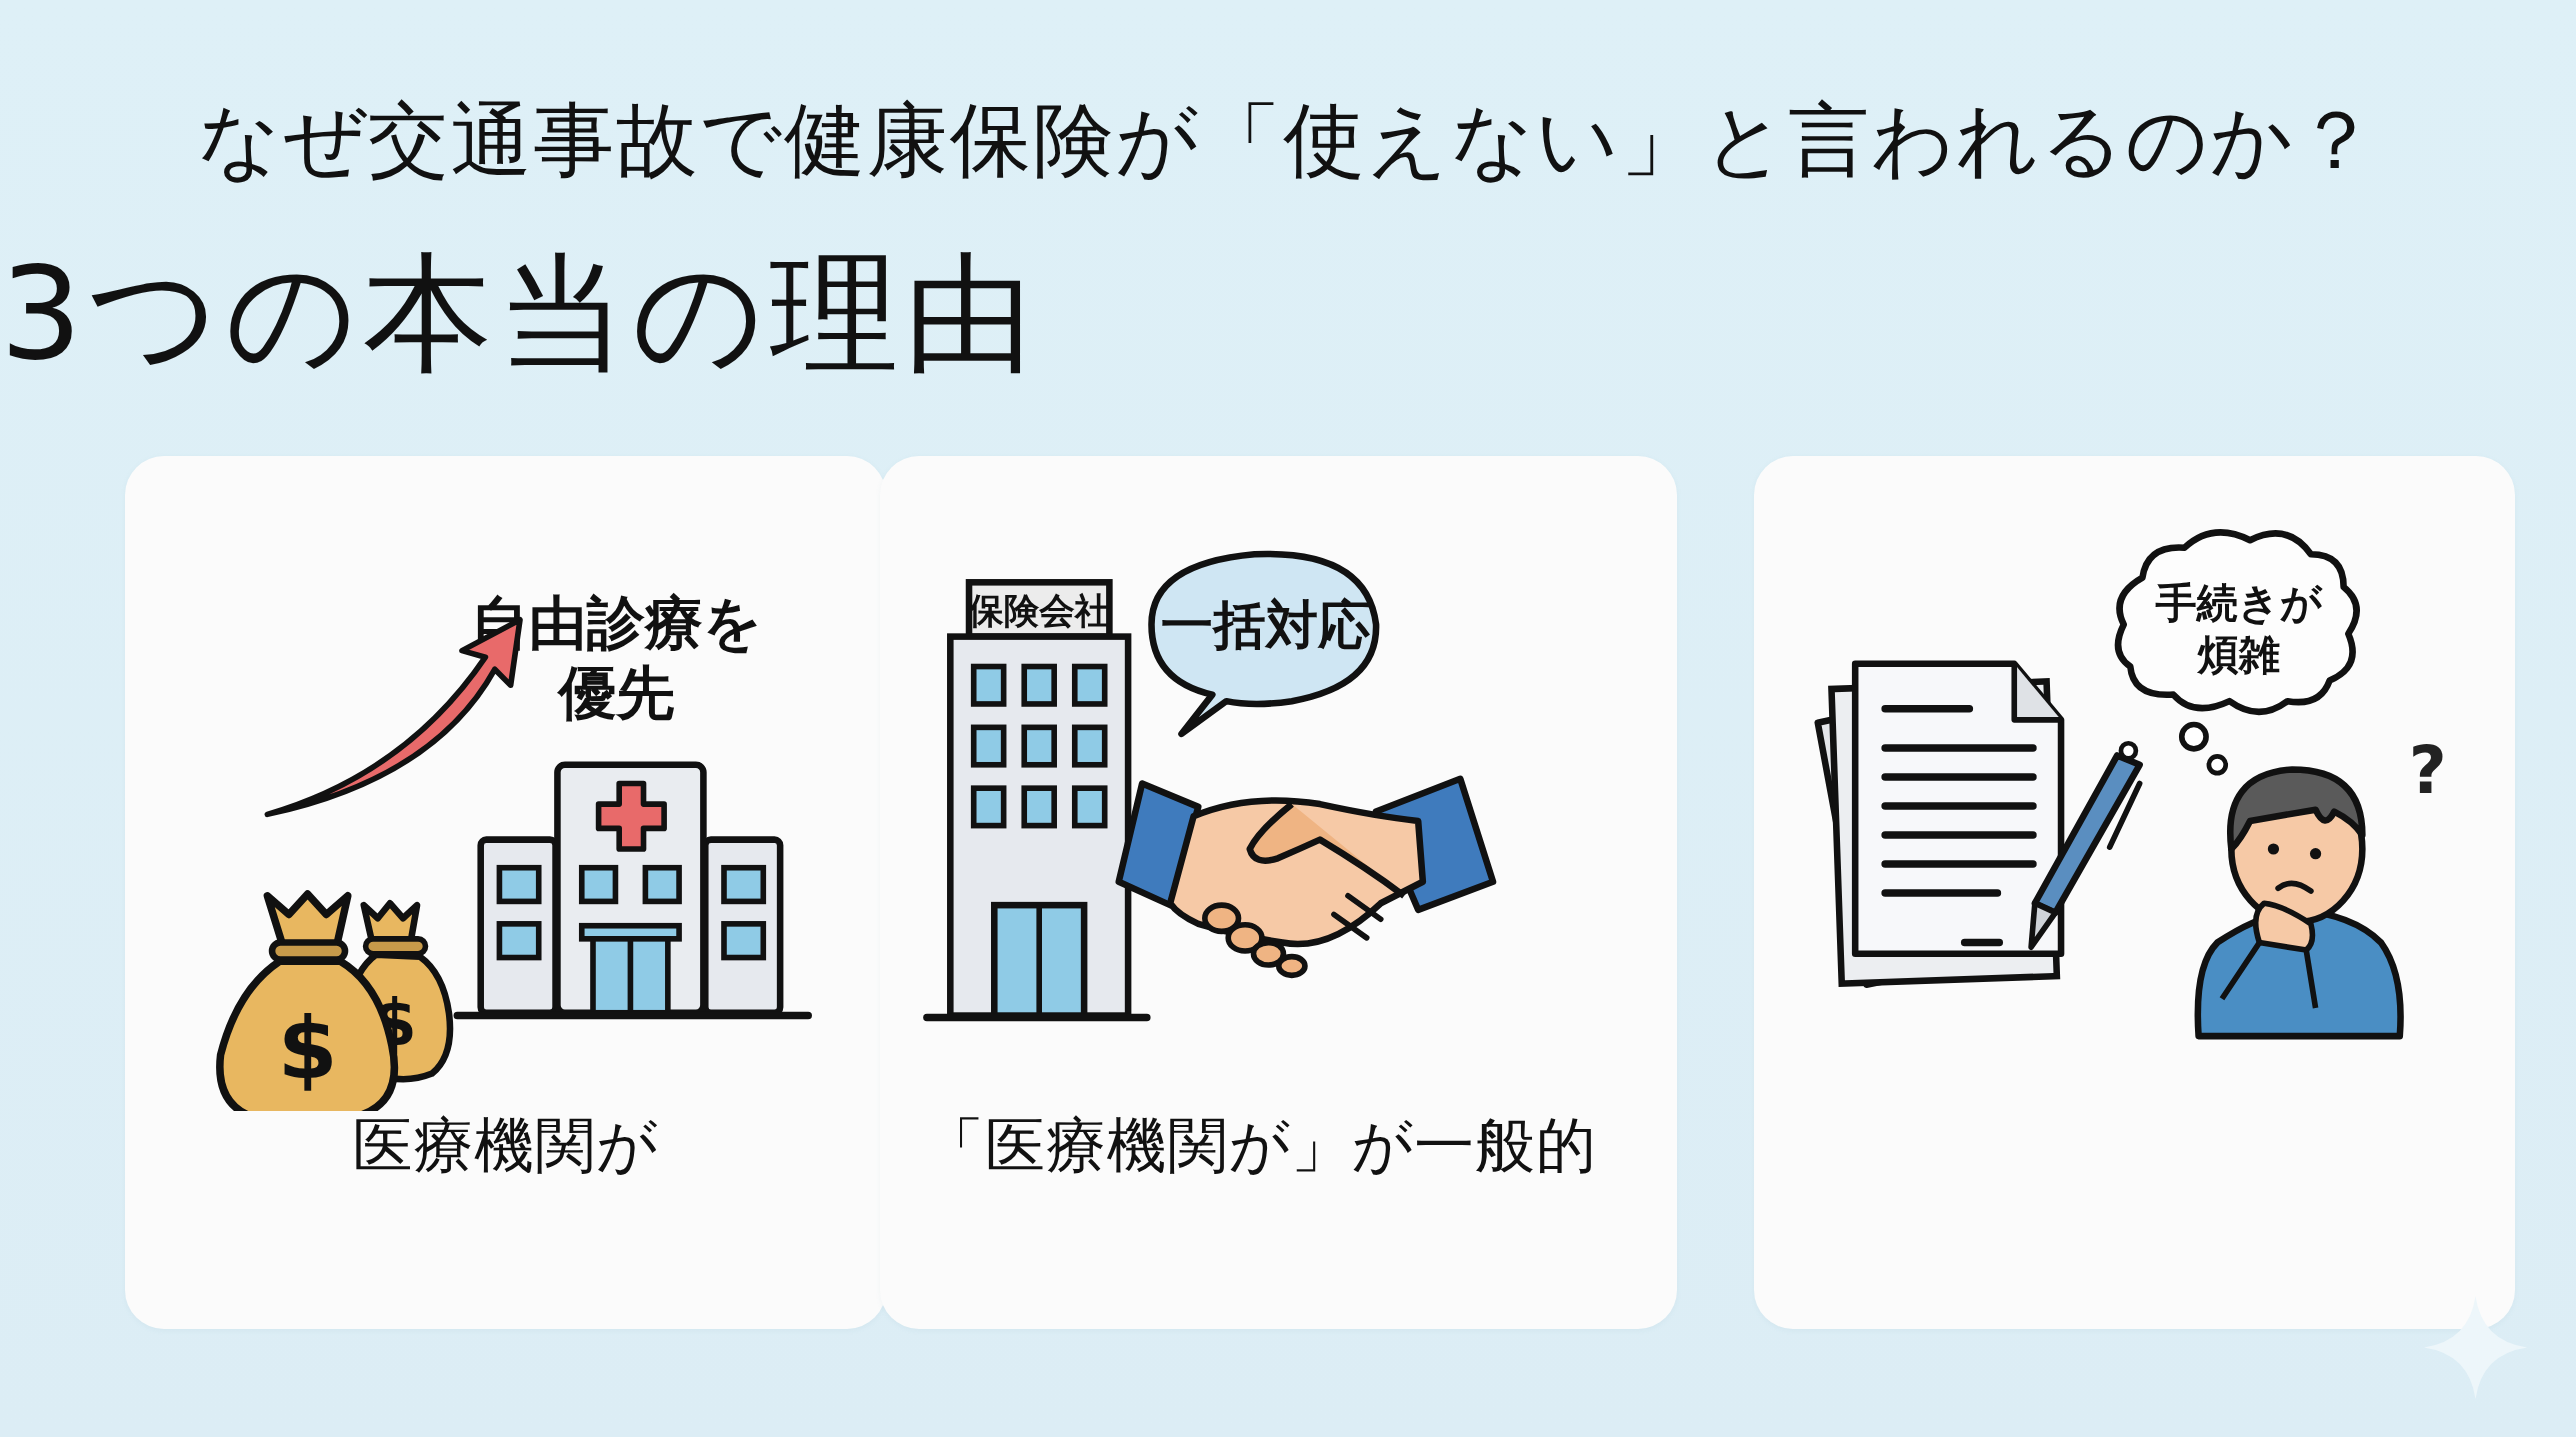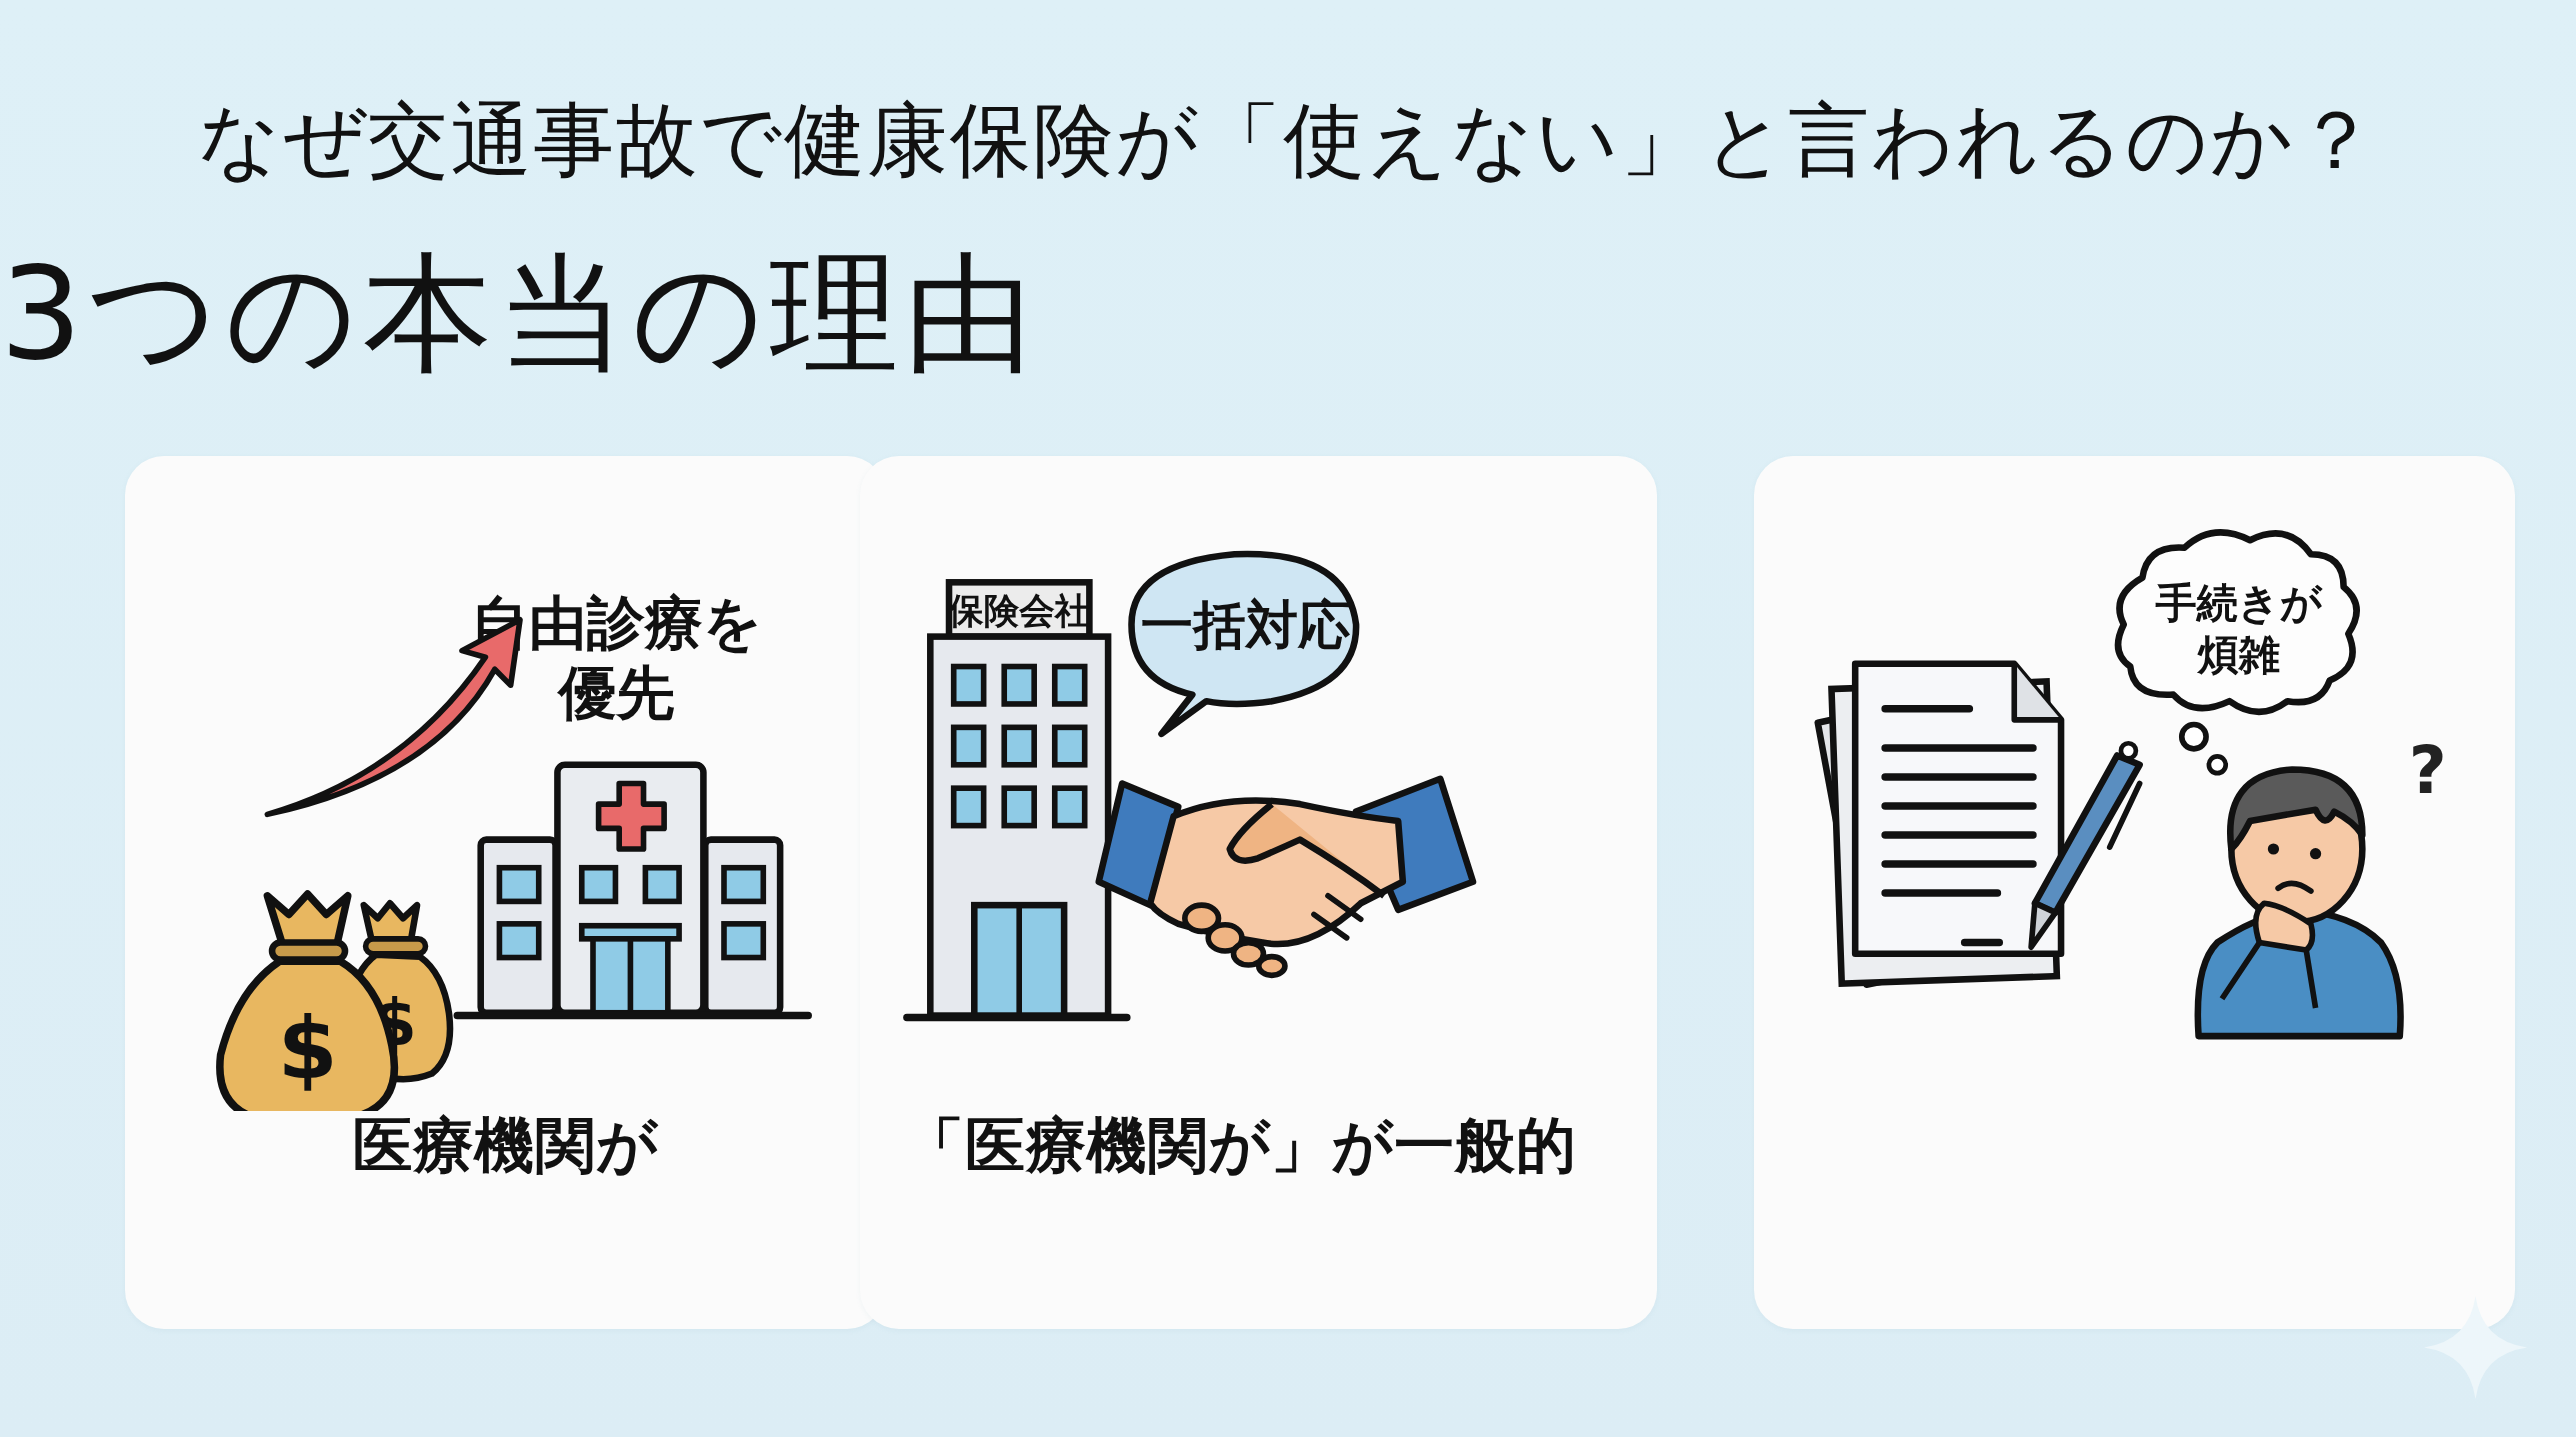--- a/index.html
+++ b/index.html
@@ -26,7 +26,7 @@
     box-shadow: 0 1.9px 5.6px rgba(120,160,180,0.08);
   }
   #card1 { left: 101px; margin-left: 24px; }
-  #card2 { left: 860px; padding-left: 36px; }
+  #card2 { left: 880px; padding-left: 36px; }
   #card3 { left: 1754px; }
   .illus { position: absolute; left: 0; top: 0; width: 761px; height: 655px; }
   .caption {

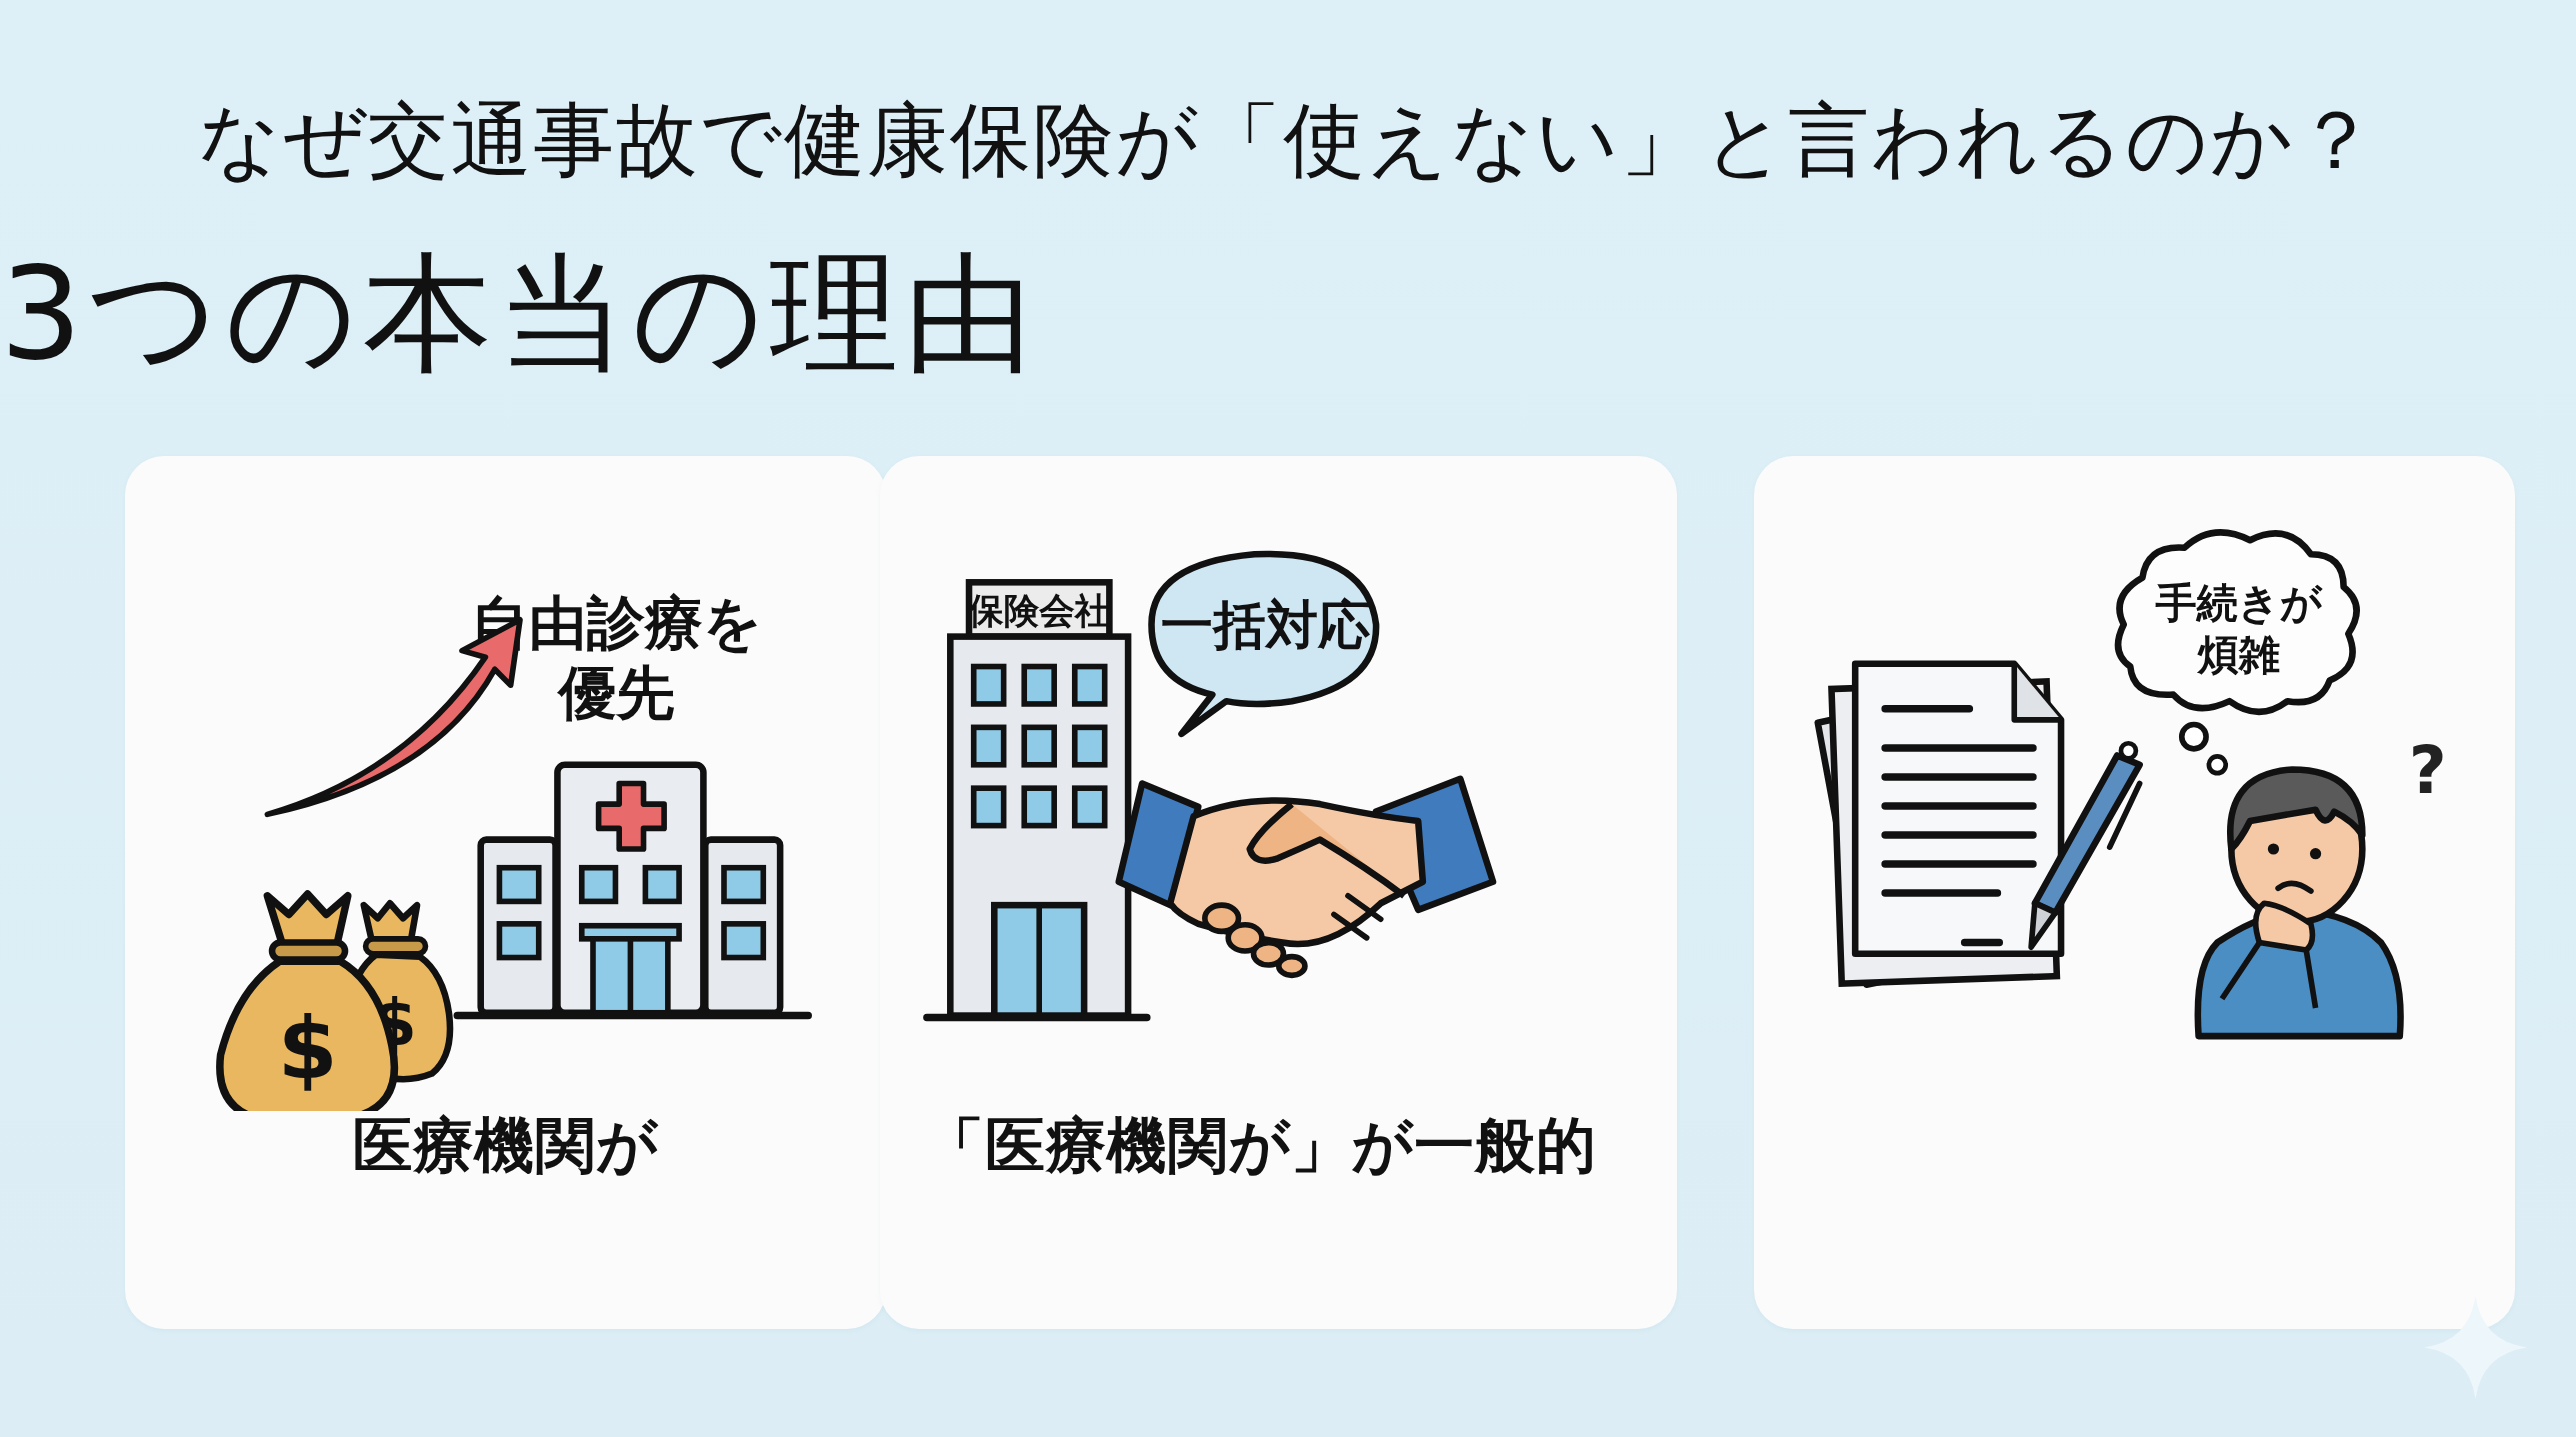--- a/index.html
+++ b/index.html
@@ -31,7 +31,7 @@
   .illus { position: absolute; left: 0; top: 0; width: 761px; height: 655px; }
   .caption {
     position: absolute; left: 0; width: 761px; top: 646px;
-    text-align: center; font-weight: bold; font-size: 60px; line-height: 86px;
+    text-align: center; font-weight: normal; font-size: 60px; line-height: 86px;
     letter-spacing: 0.9px;
   }
   .caption span { display: block; white-space: nowrap; }

